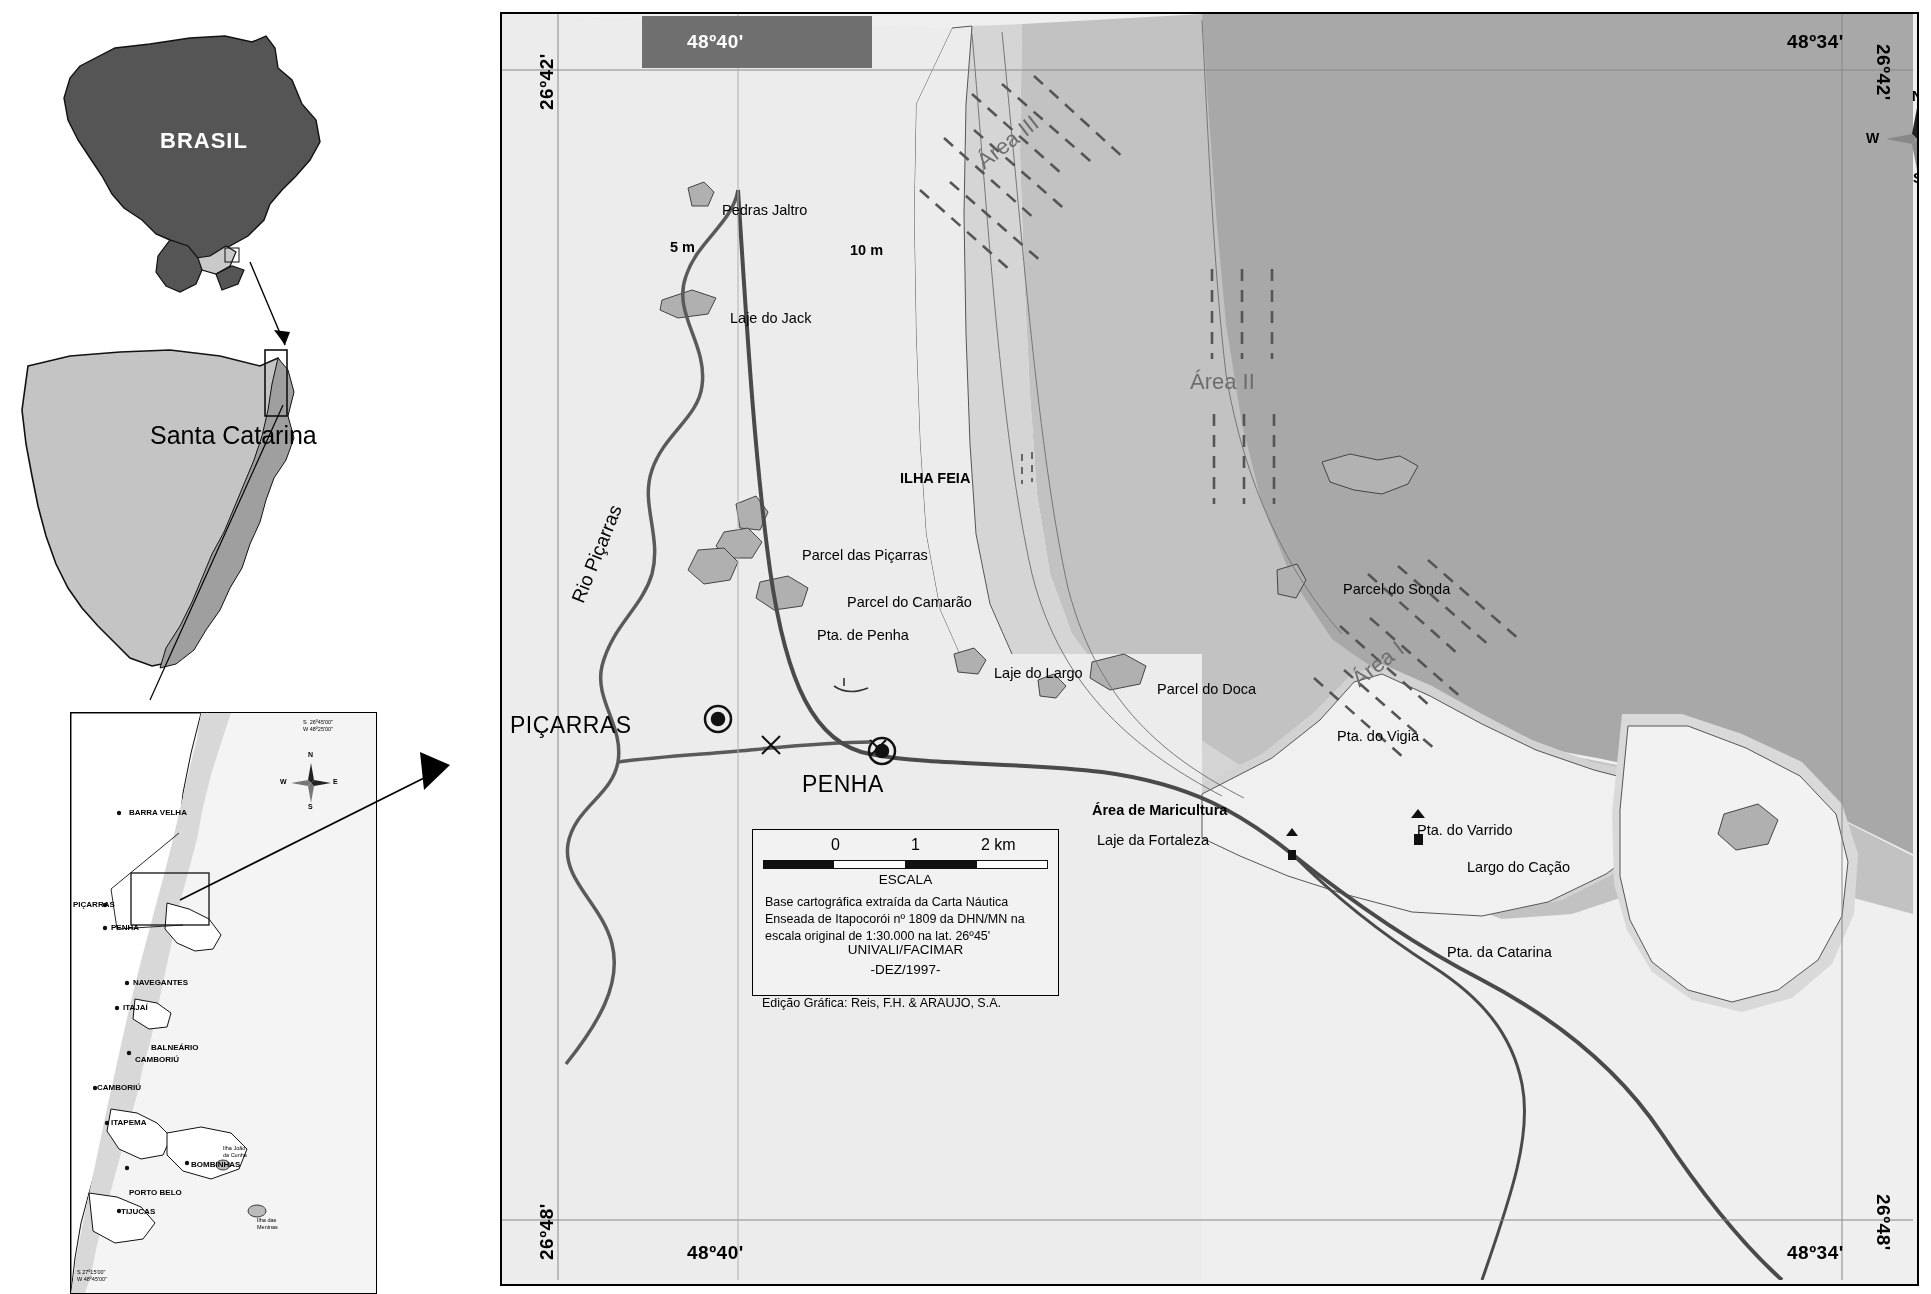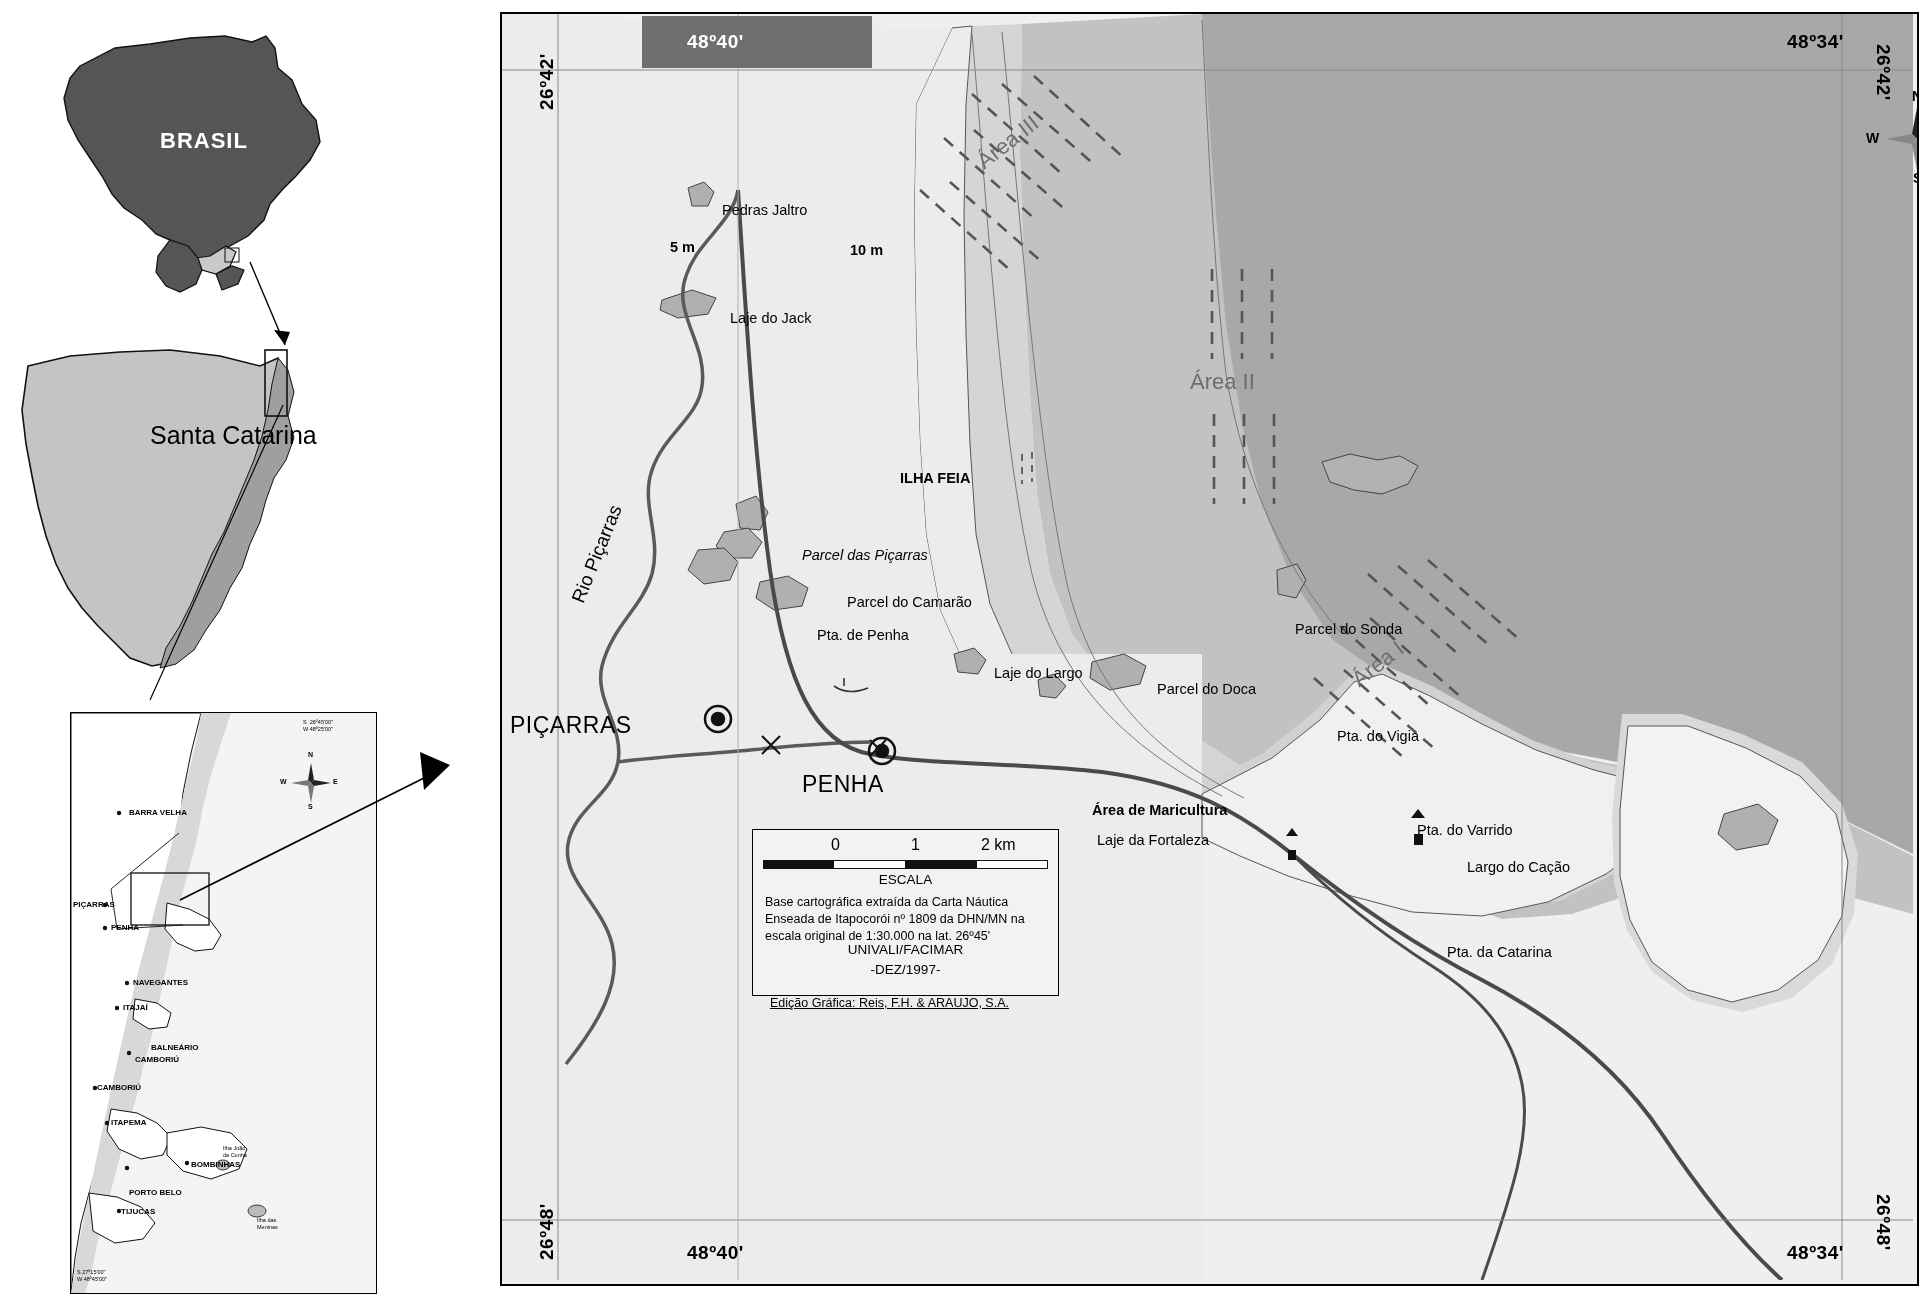--- a/index.html
+++ b/index.html
@@ -315,7 +315,7 @@
       <div class="lbl" style="left:220px;top:188px;">Pedras Jaltro</div>
       <div class="lbl" style="left:228px;top:296px;">Laje do Jack</div>
       <div class="lbl lbl-b" style="left:398px;top:456px;">ILHA FEIA</div>
-      <div class="lbl" style="left:300px;top:533px;font-style:italic;">Parcel das Piçarras</div>
+      <div class="lbl" style="left:300px;top:533px;">Parcel das Piçarras</div>
       <div class="lbl" style="left:345px;top:580px;">Parcel do Camarão</div>
       <div class="lbl" style="left:315px;top:613px;">Pta. de Penha</div>
       <div class="lbl" style="left:492px;top:651px;">Laje do Largo</div>

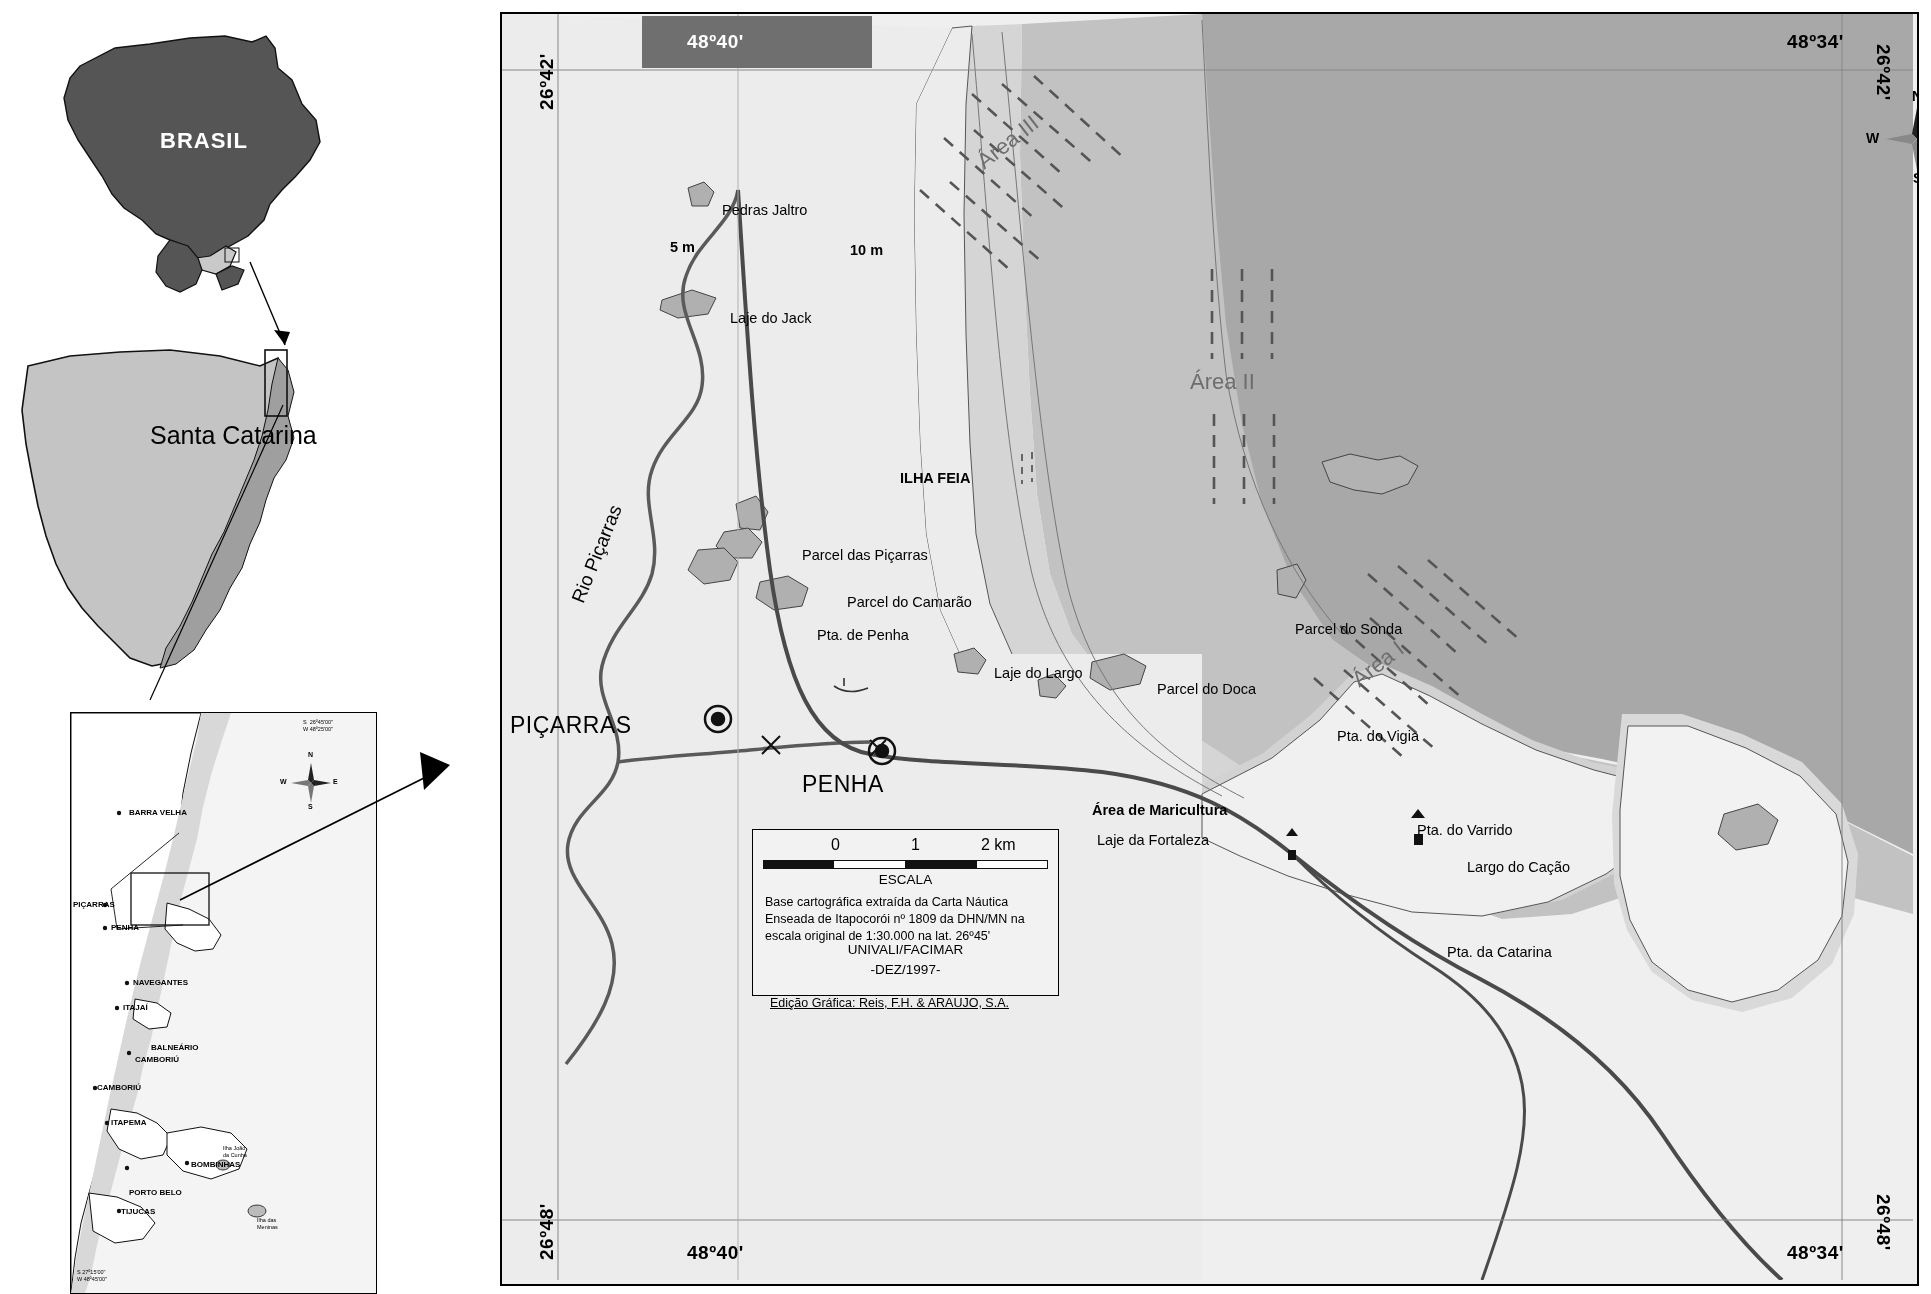--- a/index.html
+++ b/index.html
@@ -320,7 +320,7 @@
       <div class="lbl" style="left:315px;top:613px;">Pta. de Penha</div>
       <div class="lbl" style="left:492px;top:651px;">Laje do Largo</div>
       <div class="lbl" style="left:655px;top:667px;">Parcel do Doca</div>
-      <div class="lbl" style="left:793px;top:567px;margin-top:40px;">Parcel do Sonda</div>
+      <div class="lbl" style="left:841px;top:567px;">Parcel do Sonda</div>
       <div class="lbl" style="left:835px;top:714px;">Pta. do Vigia</div>
       <div class="lbl lbl-b" style="left:590px;top:788px;">Área de Maricultura</div>
       <div class="lbl" style="left:595px;top:818px;">Laje da Fortaleza</div>

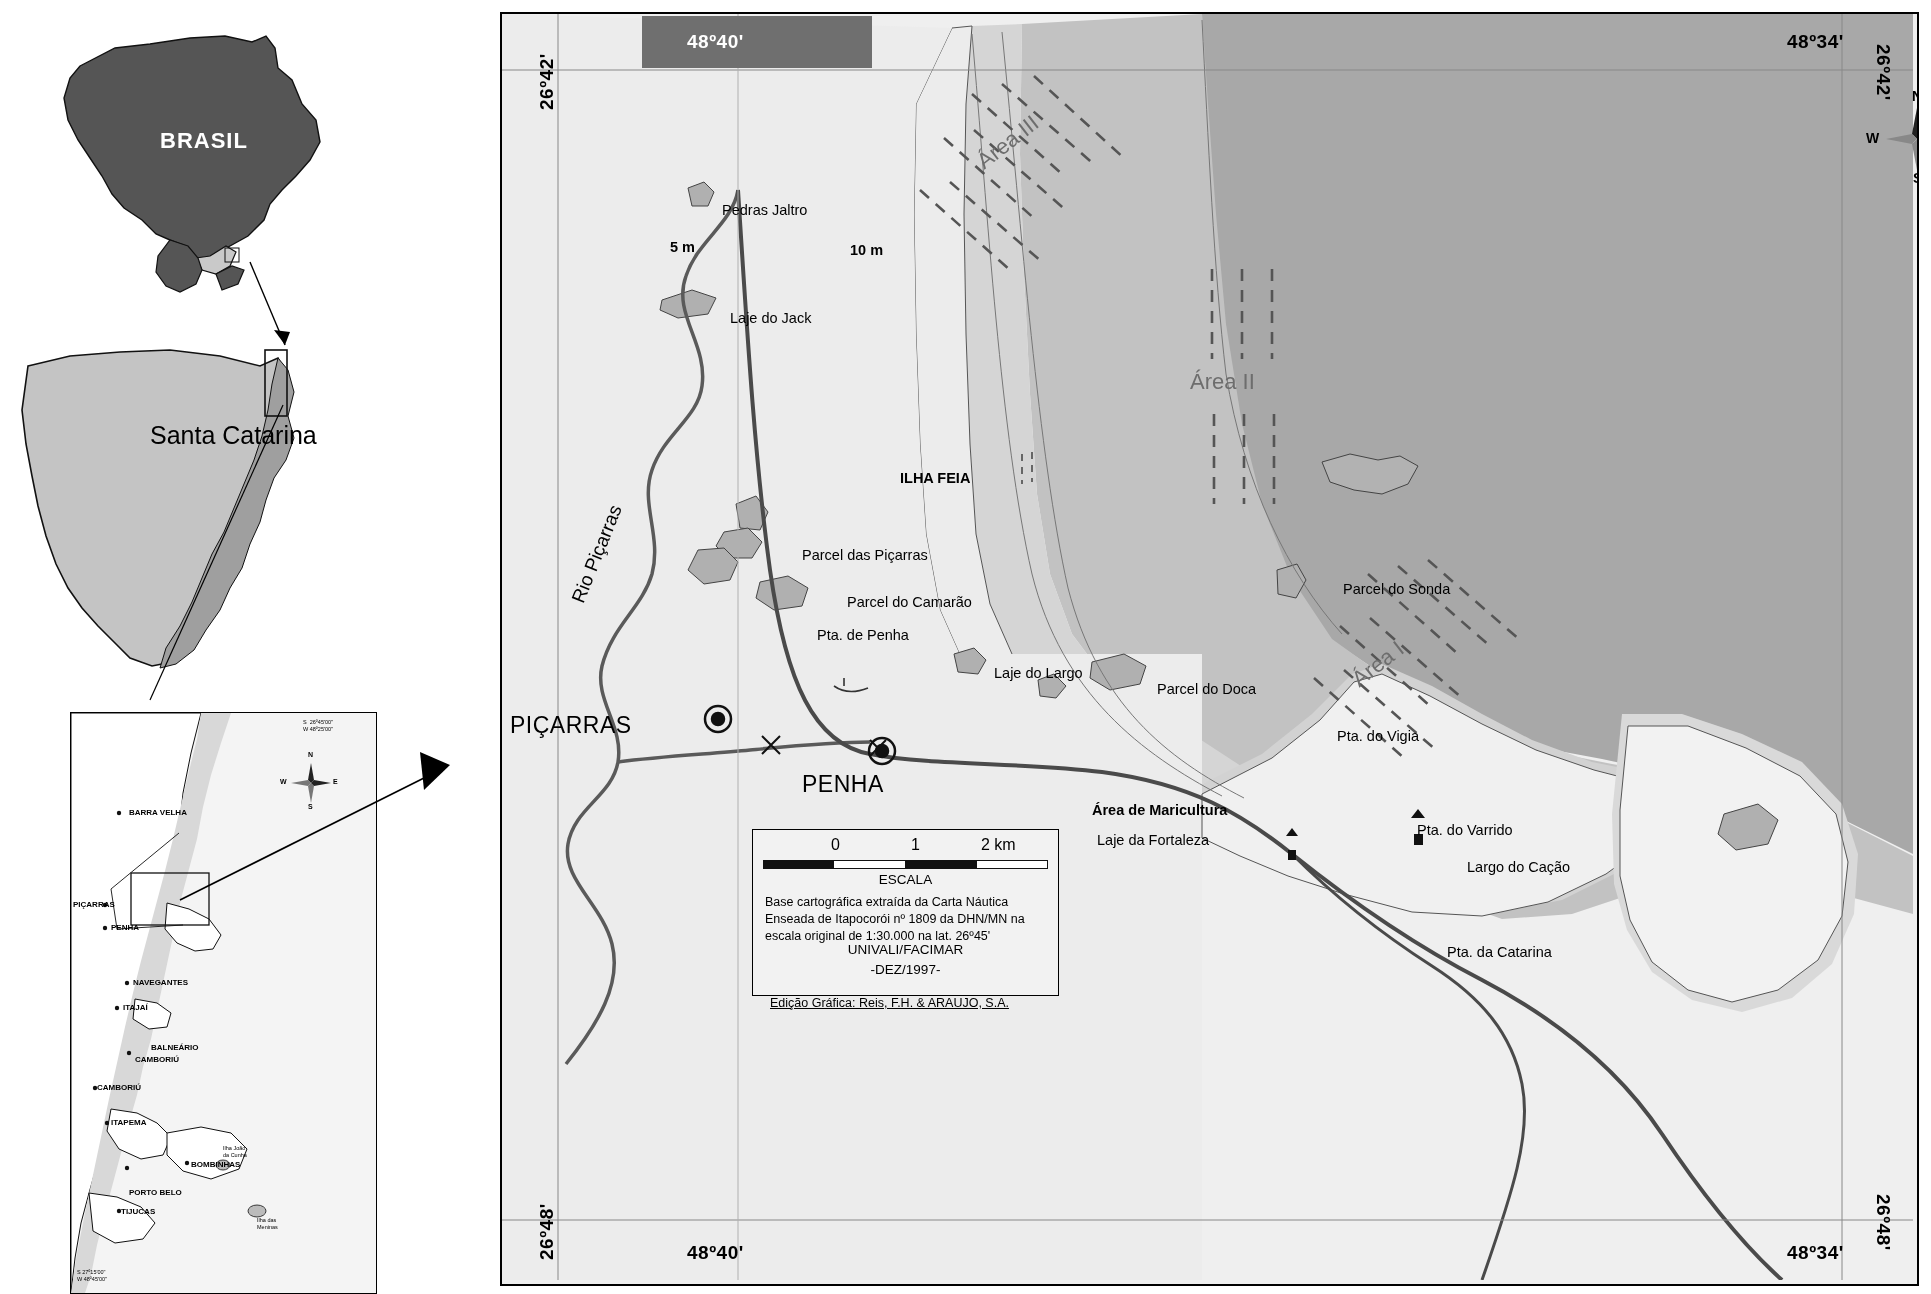--- a/index.html
+++ b/index.html
@@ -45,7 +45,7 @@
   .legend .txt{position:absolute;left:12px;top:64px;width:285px;font-size:12.5px;line-height:1.35;text-align:left;}
   .legend .inst{position:absolute;width:100%;top:112px;text-align:center;font-size:13.5px;}
   .legend .dez{position:absolute;width:100%;top:132px;text-align:center;font-size:13.5px;}
-  .legend-credit{position:absolute;left:268px;top:982px;font-size:12.5px;color:#000;text-decoration:underline;}
+  .legend-credit{position:absolute;left:260px;top:982px;font-size:12.5px;color:#000;}
 
   
   .compass{position:absolute;left:1370px;top:80px;width:90px;height:90px;}

